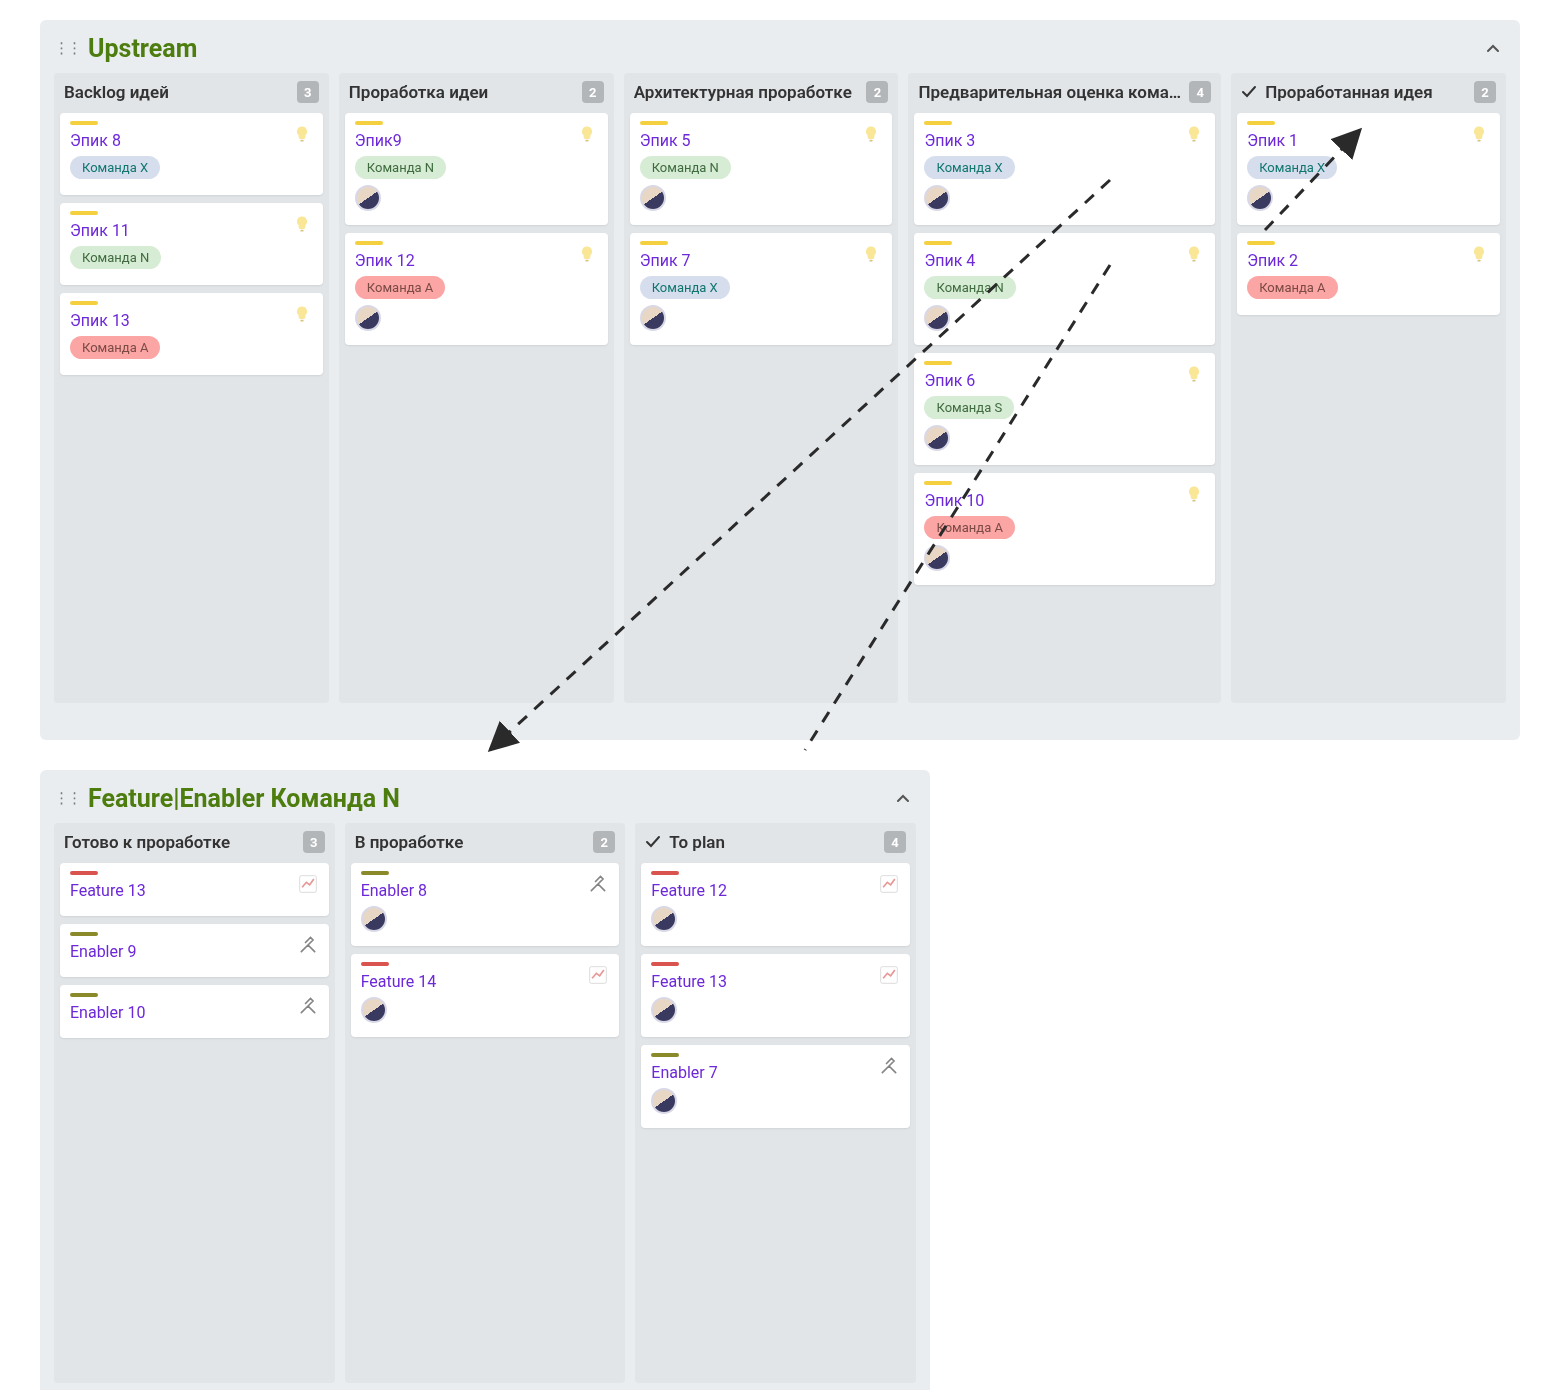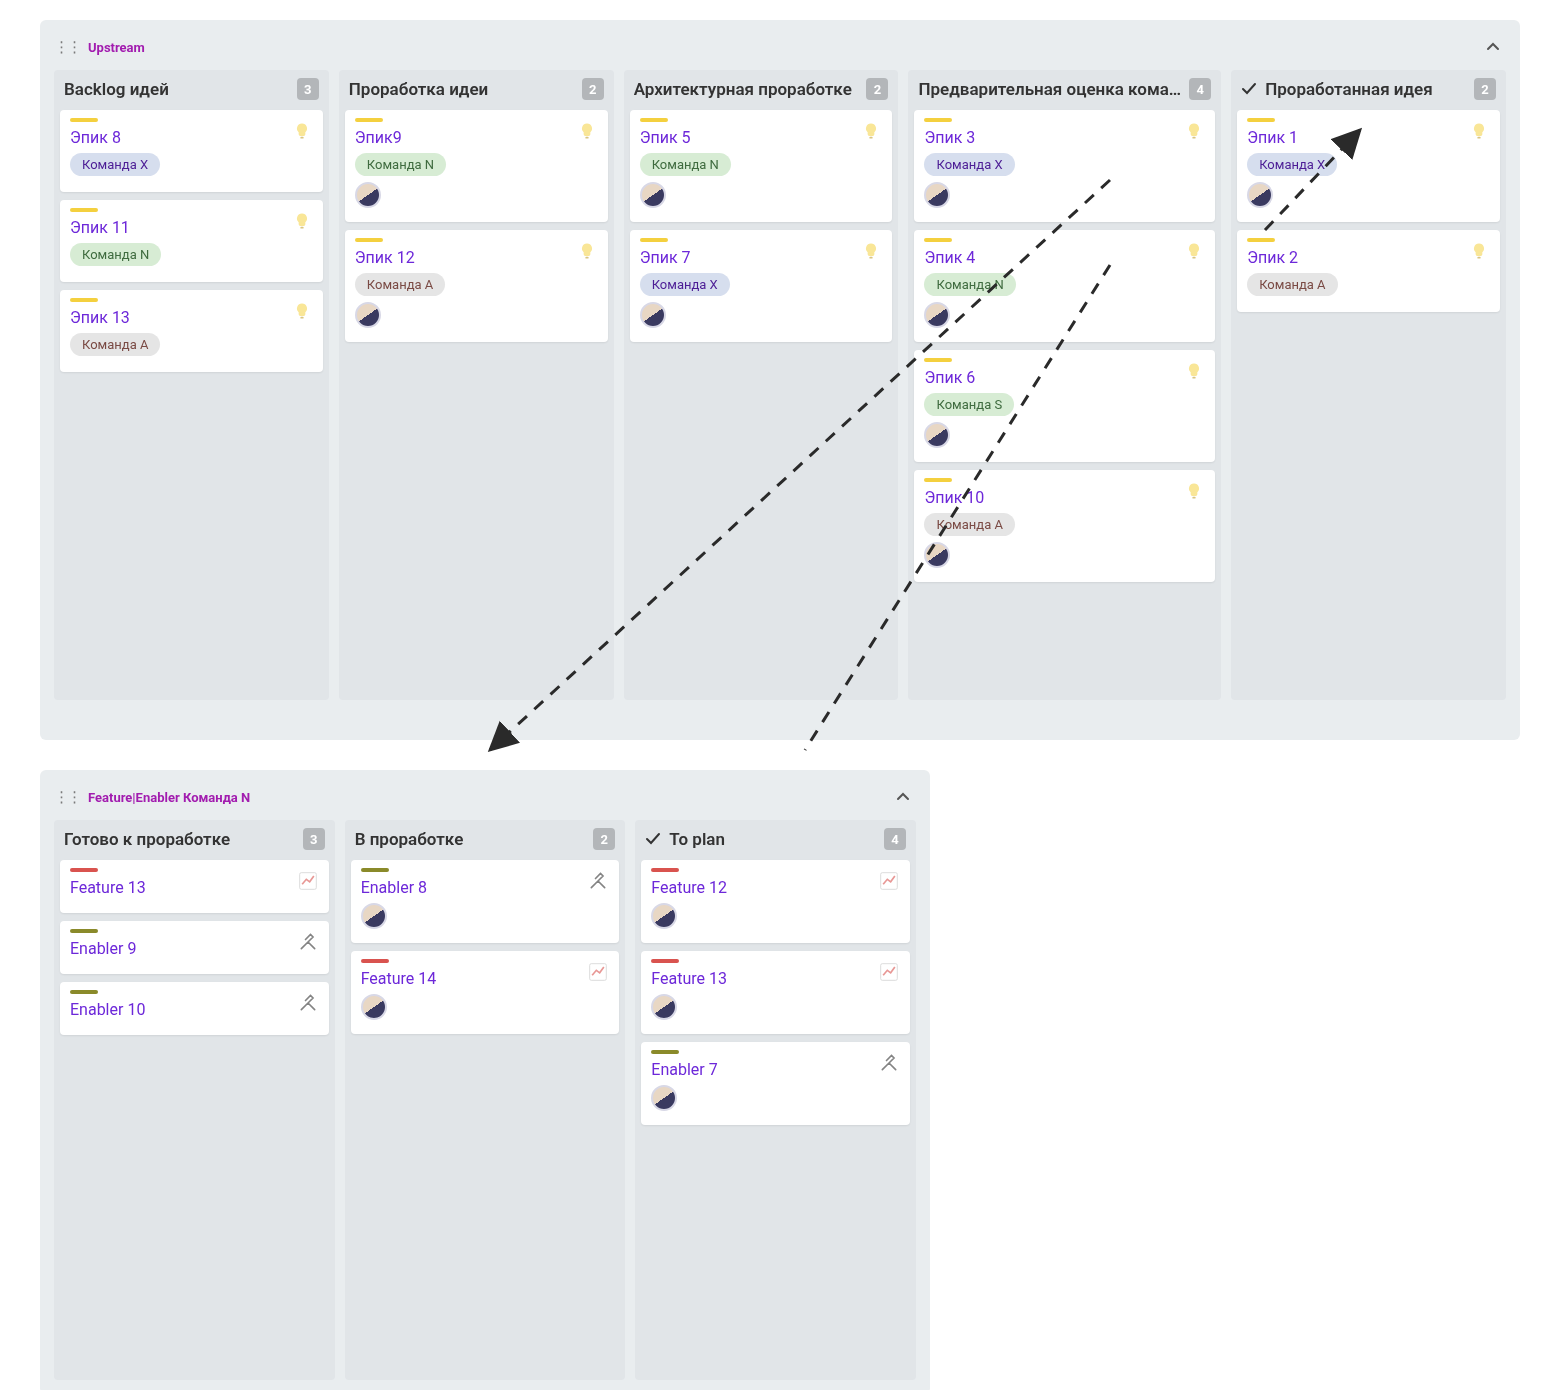--- a/index.html
+++ b/index.html
@@ -32,7 +32,7 @@
     line-height: 1;
     cursor: grab;
   }
-  .board-title { font-weight: 700; font-size: 13px; color: #a21caf; flex: 0 0 auto; }
+  .board-title { font-weight: 700; font-size: 25px; color: #4d7c0f; flex: 0 0 auto; }
   .spacer { flex: 1; }
   .collapse-btn {
     width: 26px; height: 26px;

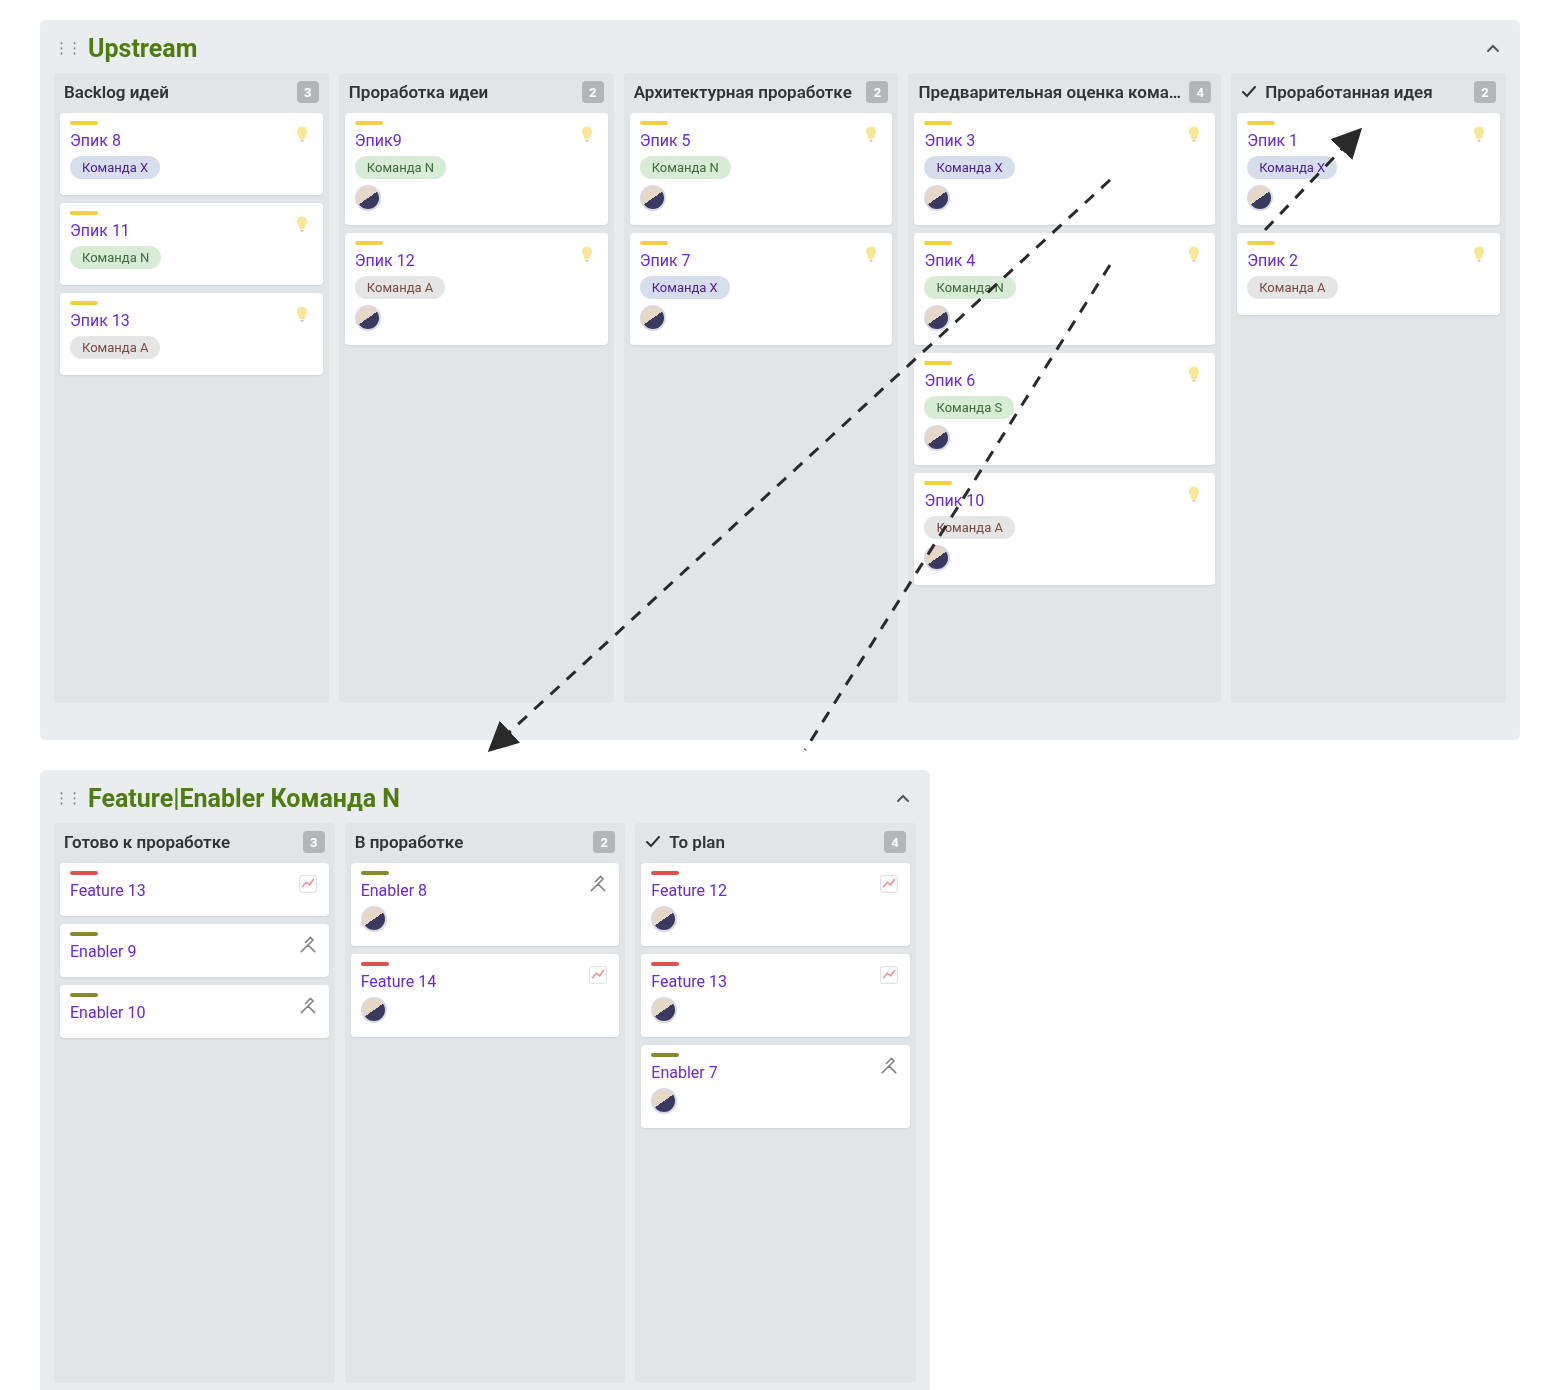--- a/index.html
+++ b/index.html
@@ -91,7 +91,7 @@
     font-size: 13px; padding: 4px 12px; border-radius: 14px;
     color: #444;
   }
-  .tag-blue  { background: #d6deee; color:#4c1d95; }
+  .tag-blue  { background: #d6deee; color:#0f766e; }
   .tag-green { background: #d7ecd4; color:#3f6b3f; }
   .tag-pink  { background: #e5e5e5; color:#7a4a44; }
   .avatar {

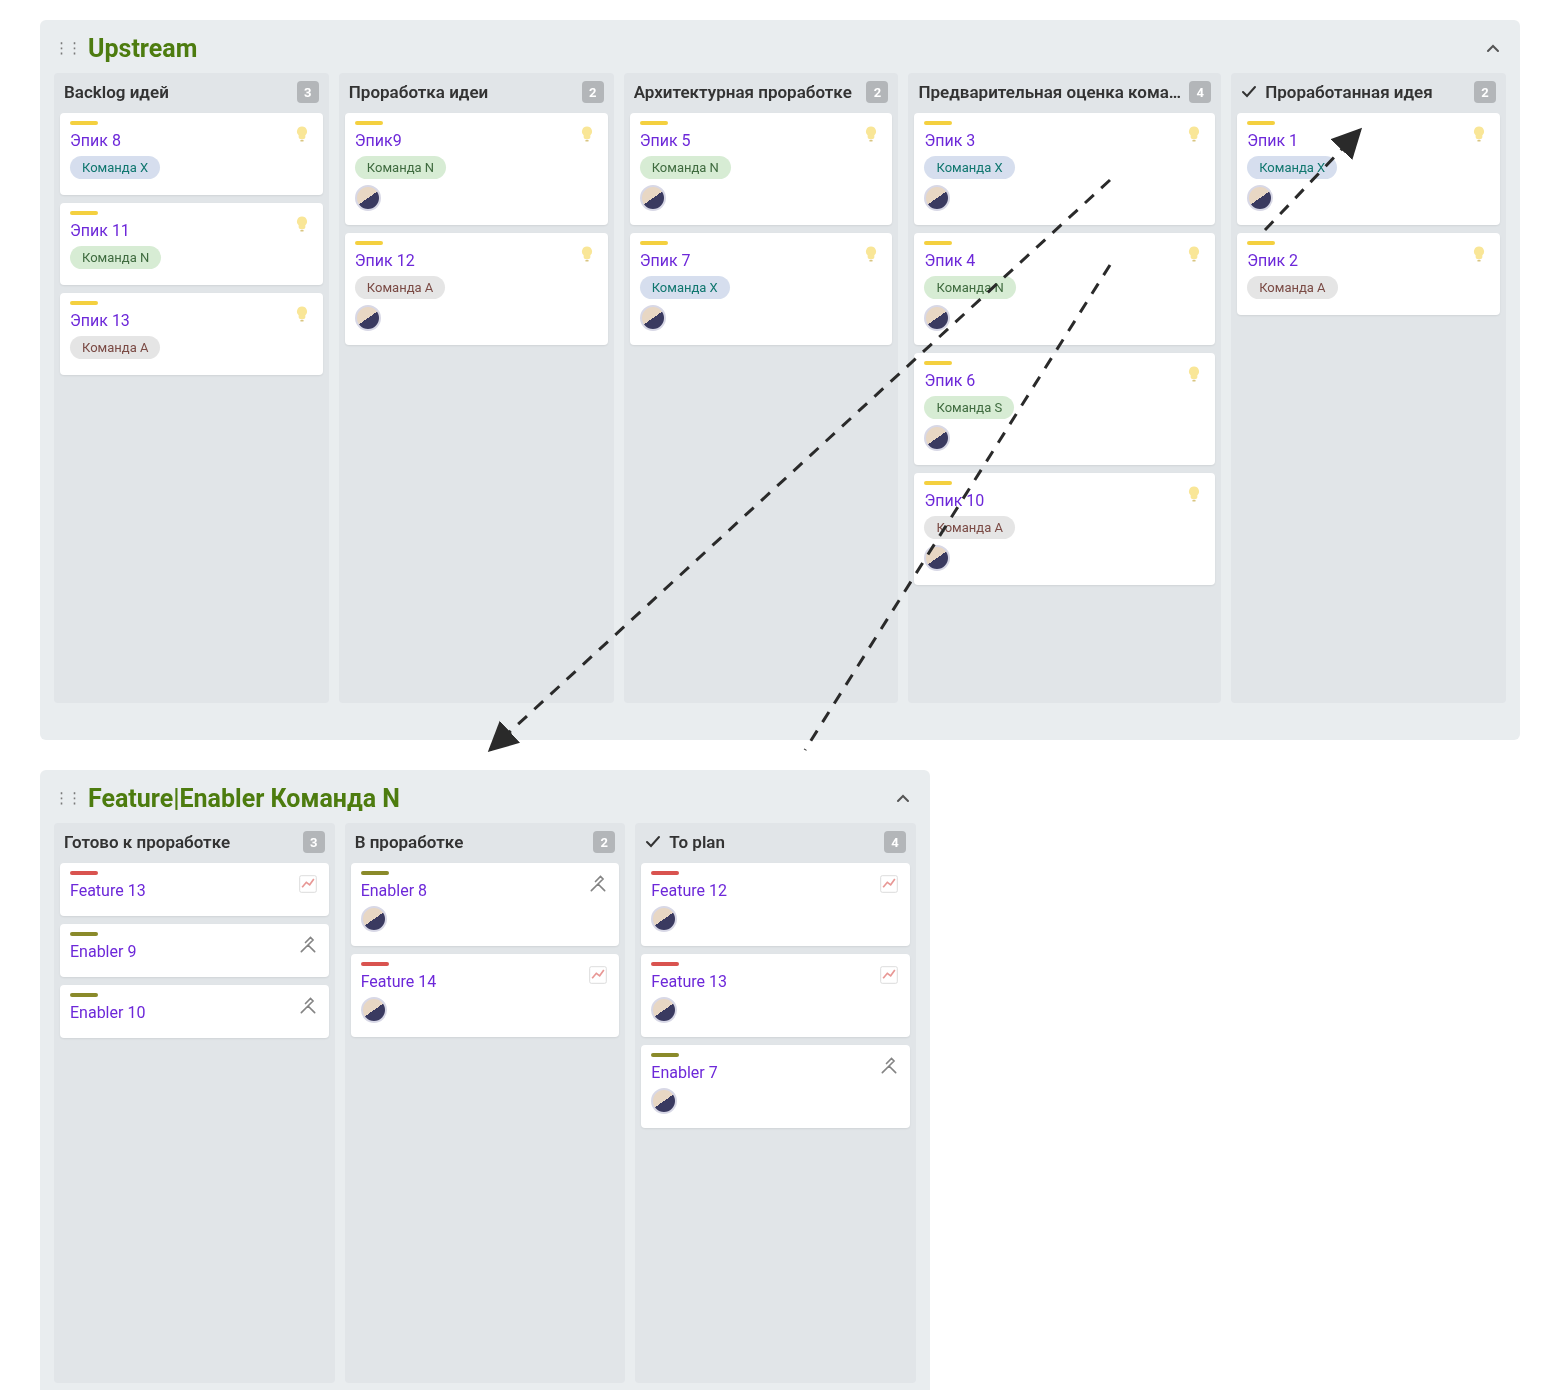--- a/index.html
+++ b/index.html
@@ -93,7 +93,7 @@
   }
   .tag-blue  { background: #d6deee; color:#0f766e; }
   .tag-green { background: #d7ecd4; color:#3f6b3f; }
-  .tag-pink  { background: #e5e5e5; color:#7a4a44; }
+  .tag-pink  { background: #fca5a5; color:#7a4a44; }
   .avatar {
     width: 26px; height: 26px; border-radius: 50%;
     border: 2px solid #d8d8e6;

